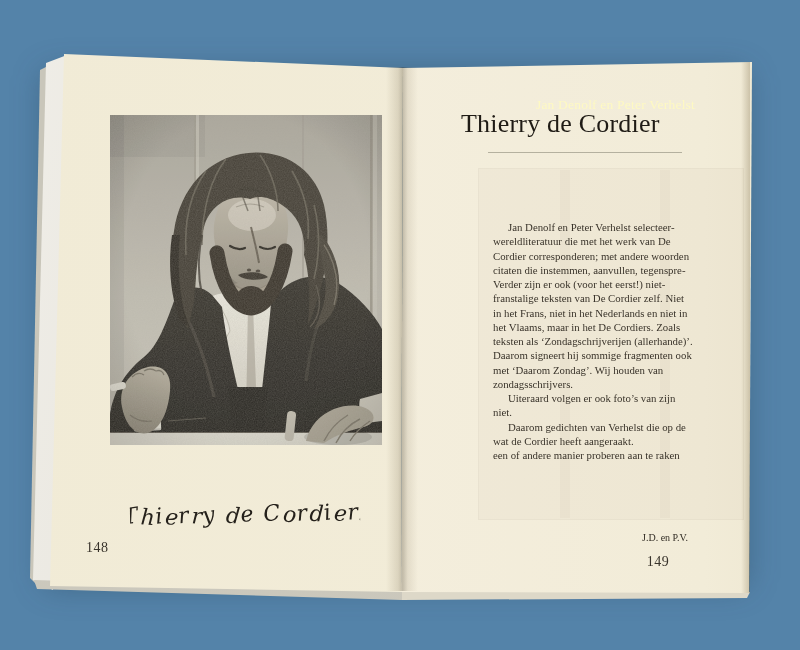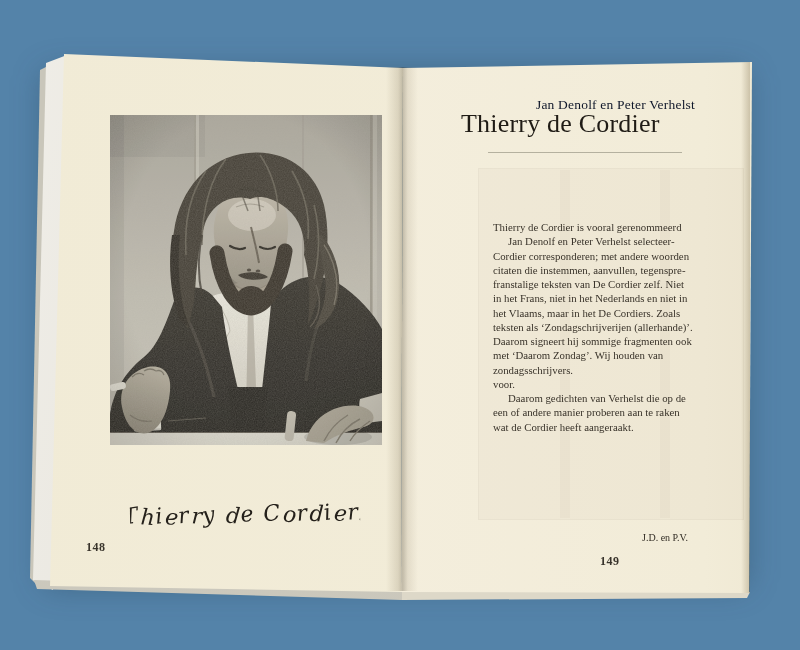--- a/index.html
+++ b/index.html
@@ -40,7 +40,7 @@
   .pagenum-left{left:86px;top:540px;}
   .pagenum-right{left:600px;top:554px;width:116px;text-align:left;}
 
-  .byline{left:430px;top:97px;width:265px;text-align:right;font-size:13.5px;color:#0f172a;letter-spacing:.2px;}
+  .byline{left:430px;top:97px;width:265px;text-align:right;font-size:13.5px;color:#fef9c3;letter-spacing:.2px;}
   .title{left:461px;top:109px;font-size:26px;color:#1f1b15;letter-spacing:.2px;}
   .rule{left:488px;top:152px;width:194px;height:1px;background:#a9a694;opacity:.85;}
 

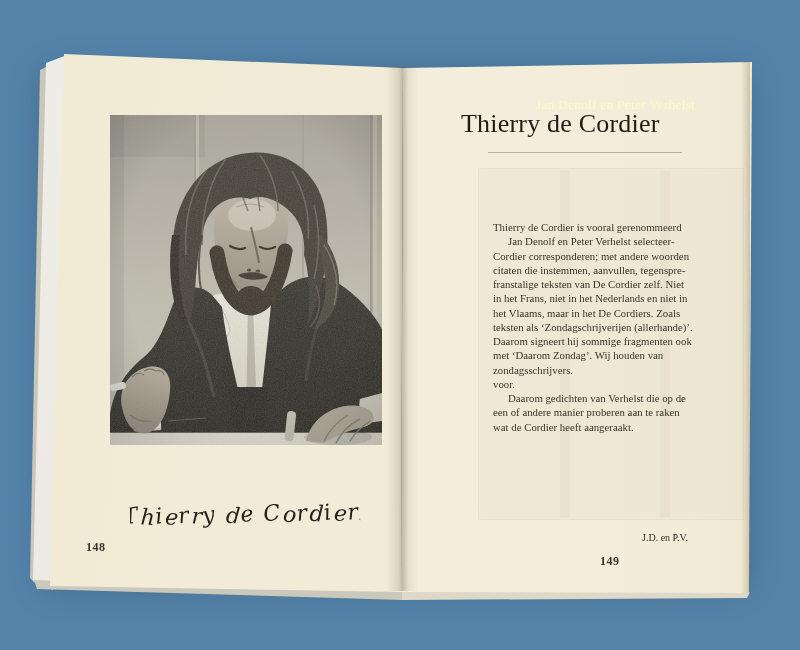--- a/index.html
+++ b/index.html
@@ -211,7 +211,6 @@
 
   <div class="abs bodytext">
 
-      <div class="bodyline">Thierry de Cordier is vooral gerenommeerd</div>
 
 
       <div class="bodyline indent">Jan Denolf en Peter Verhelst selecteer-</div>

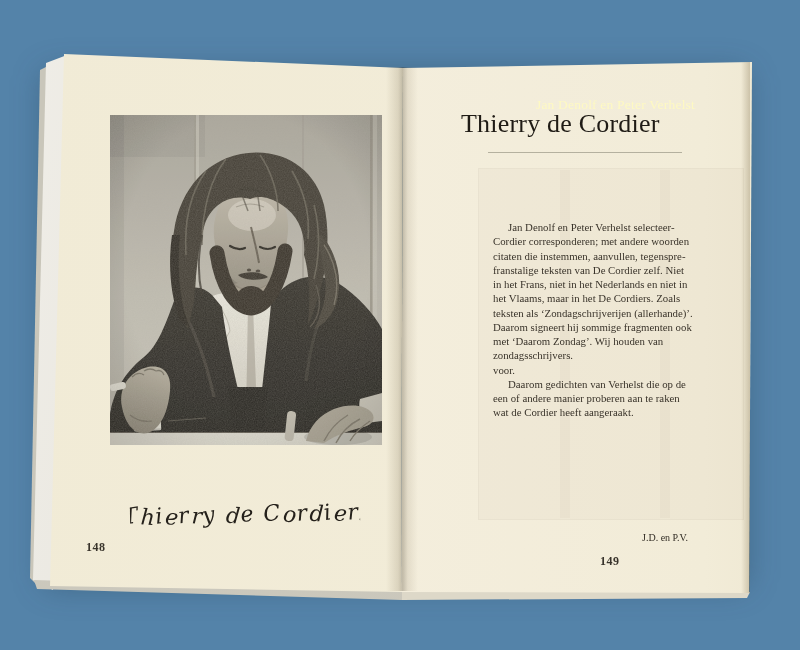--- a/index.html
+++ b/index.html
@@ -216,6 +216,7 @@
       <div class="bodyline indent">Jan Denolf en Peter Verhelst selecteer-</div>
 
 
+      <div class="bodyline">wereldliteratuur die met het werk van De</div>
 
       <div class="bodyline">Cordier corresponderen; met andere woorden</div>
 

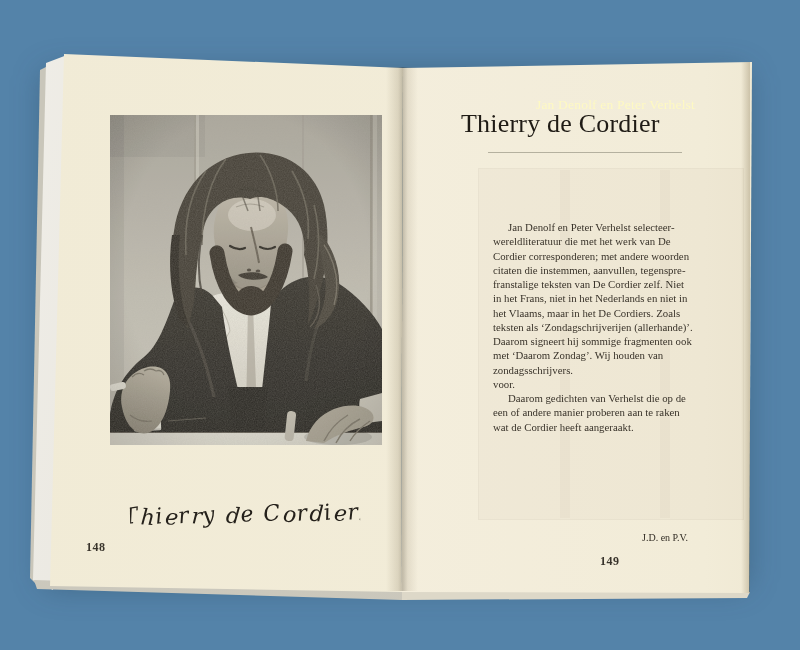--- a/index.html
+++ b/index.html
@@ -223,6 +223,7 @@
       <div class="bodyline">citaten die instemmen, aanvullen, tegenspre-</div>
 
 
+      <div class="bodyline">Verder zijn er ook (voor het eerst!) niet-</div>
 
       <div class="bodyline">franstalige teksten van De Cordier zelf. Niet</div>
 

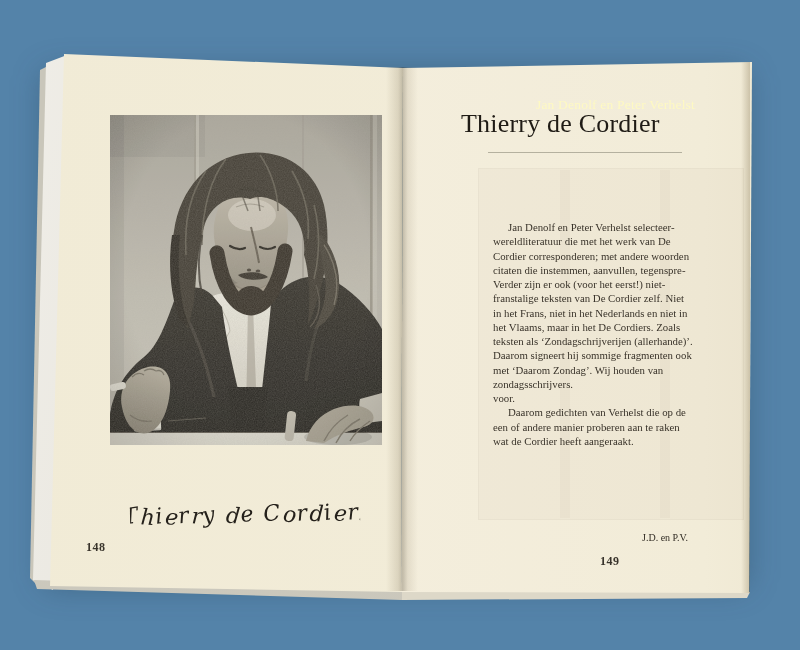--- a/index.html
+++ b/index.html
@@ -240,6 +240,7 @@
 
       <div class="bodyline">zondagsschrijvers.</div>
 
+      <div class="bodyline indent">Uiteraard volgen er ook foto’s van zijn</div>
 
       <div class="bodyline">voor.</div>
 

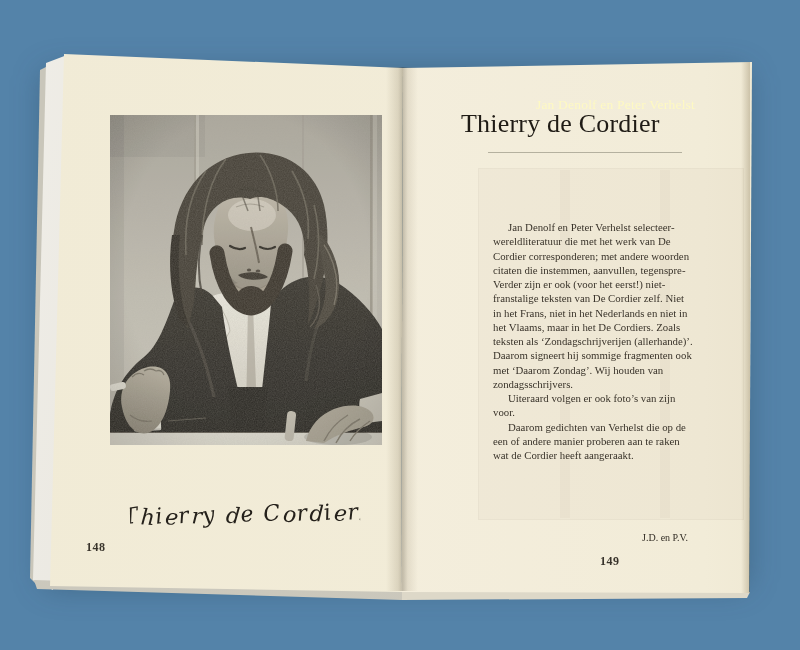--- a/index.html
+++ b/index.html
@@ -242,7 +242,7 @@
 
       <div class="bodyline indent">Uiteraard volgen er ook foto’s van zijn</div>
 
-      <div class="bodyline">voor.</div>
+      <div class="bodyline">niet.</div>
 
       <div class="bodyline indent">Daarom gedichten van Verhelst die op de</div>
 

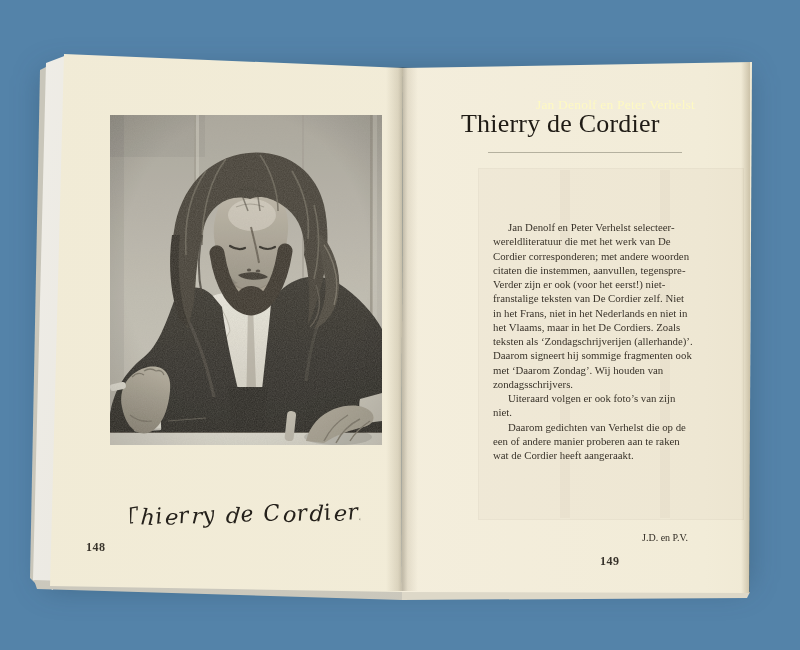--- a/index.html
+++ b/index.html
@@ -246,9 +246,9 @@
 
       <div class="bodyline indent">Daarom gedichten van Verhelst die op de</div>
 
+      <div class="bodyline">wat de Cordier heeft aangeraakt.</div>
+
       <div class="bodyline">een of andere manier proberen aan te raken</div>
-
-      <div class="bodyline">wat de Cordier heeft aangeraakt.</div>
     </div>
 
   <div class="abs initials">J.D. en P.V.</div>

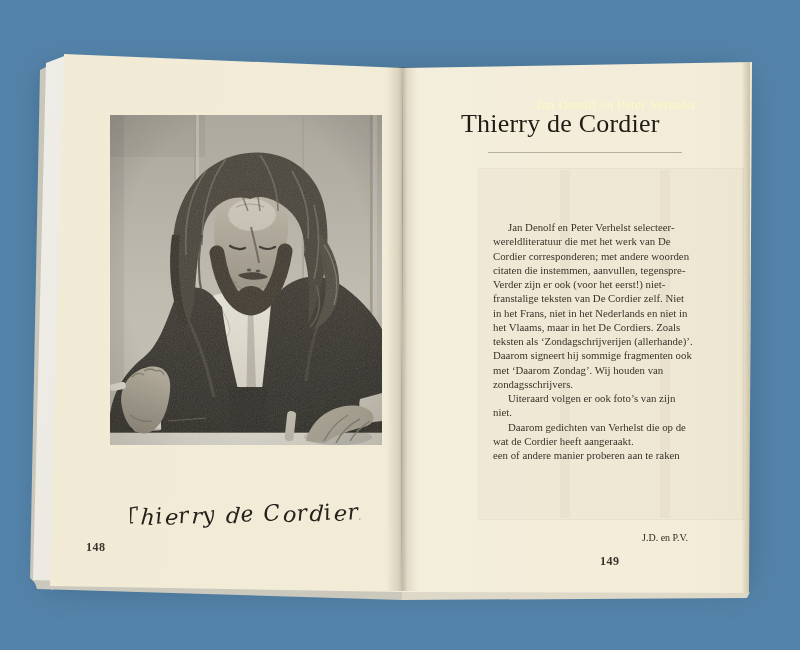--- a/index.html
+++ b/index.html
@@ -36,7 +36,7 @@
 
   .signature{left:130px;top:491px;width:230px;height:48px;transform:rotate(-1.2deg);}
 
-  .pagenum{font-size:12px;color:#38332b;letter-spacing:.5px;font-weight:bold;}
+  .pagenum{font-size:14px;color:#38332b;letter-spacing:.5px;}
   .pagenum-left{left:86px;top:540px;}
   .pagenum-right{left:600px;top:554px;width:116px;text-align:left;}
 

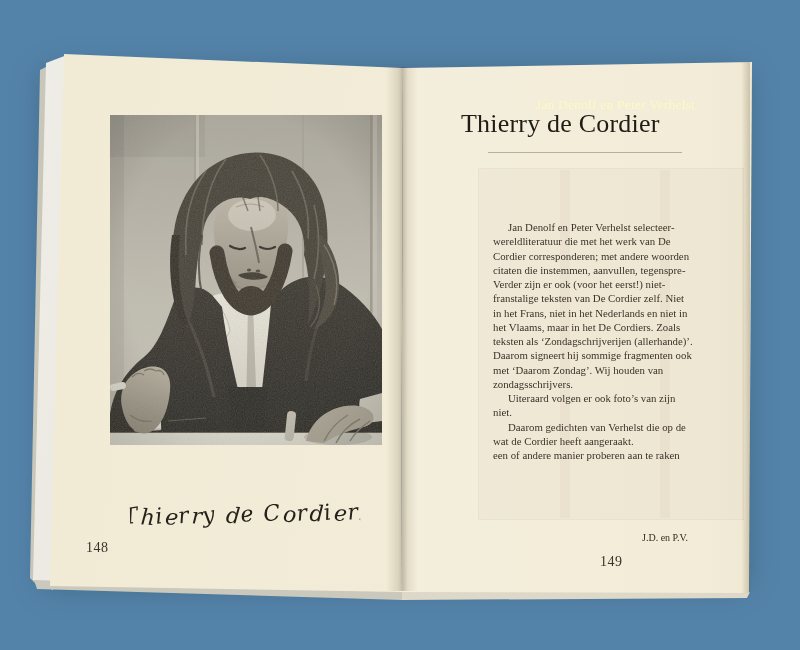--- a/index.html
+++ b/index.html
@@ -38,7 +38,7 @@
 
   .pagenum{font-size:14px;color:#38332b;letter-spacing:.5px;}
   .pagenum-left{left:86px;top:540px;}
-  .pagenum-right{left:600px;top:554px;width:116px;text-align:left;}
+  .pagenum-right{left:600px;top:554px;width:116px;text-align:center;}
 
   .byline{left:430px;top:97px;width:265px;text-align:right;font-size:13.5px;color:#fef9c3;letter-spacing:.2px;}
   .title{left:461px;top:109px;font-size:26px;color:#1f1b15;letter-spacing:.2px;}

